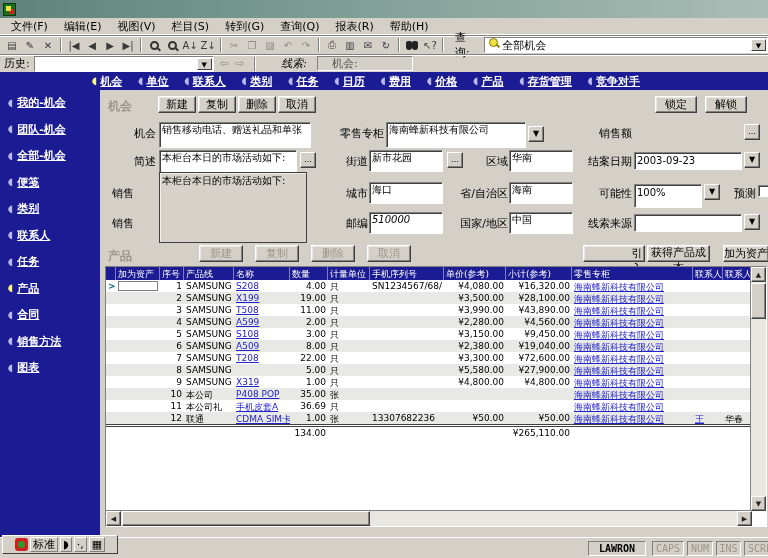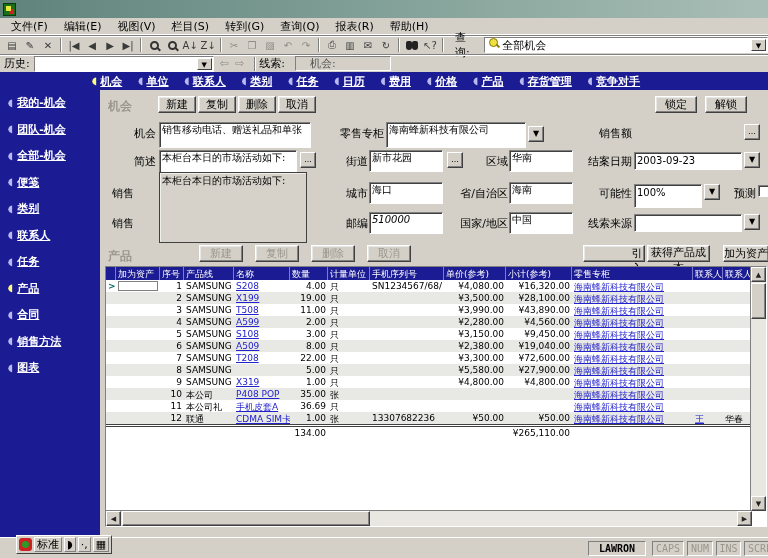--- a/index.html
+++ b/index.html
@@ -50,7 +50,7 @@
   .hist-combo { position:relative; width:180px; height:16px; background:#fff;
     border:1px solid; border-color:#808080 #fff #fff #808080; margin-left:4px; }
   .nav-arrow { font-size:11px; color:#8f8d86; margin-left:6px; }
-  .clue-label { margin-left:0; }
+  .clue-label { margin-left:22px;font-style:italic; }
   .opp-box { margin-left:10px; width:96px; height:15px; background:#d4d0c8;
     border:1px solid; border-color:#808080 #fff #fff #808080;
     color:#555; padding-left:14px; line-height:14px; }

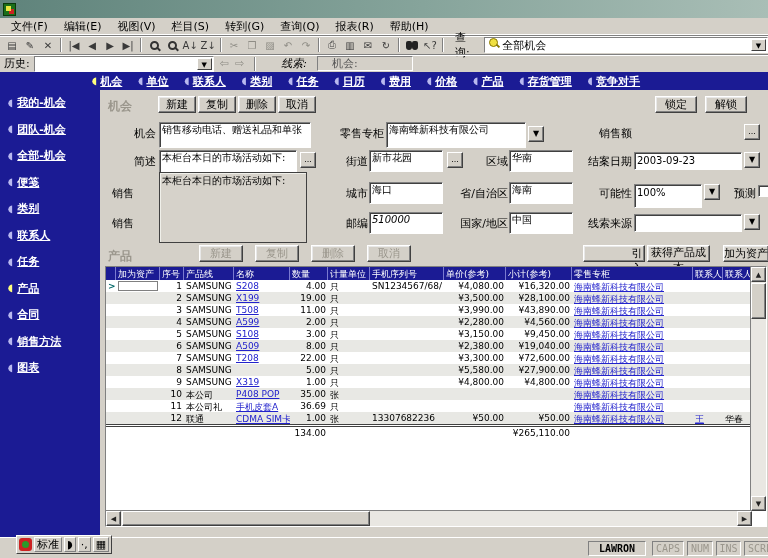--- a/index.html
+++ b/index.html
@@ -111,8 +111,8 @@
   .st-panel { position:absolute; top:3px; height:15px; border:1px solid; border-color:#808080 #fff #fff #808080;
     font-size:10px; text-align:center; line-height:14px; font-family:"DejaVu Sans Mono",monospace; }
   .st-panel.dim { color:#9a968c; }
-  .imebar { position:absolute; left:16px; top:535px; height:19px; background:#d4d0c8; z-index:8;
-    border:1px solid; border-color:#fff #404040 #404040 #fff; display:flex; align-items:center; padding:0 2px; gap:2px;}
+  .imebar { position:absolute; left:2px; top:535px; height:19px; background:#d4d0c8; z-index:8;
+    border:1px solid; border-color:#fff #404040 #404040 #fff; display:flex; align-items:center; padding:0 12px; gap:2px;}
   .ime-logo { width:13px; height:13px; background:#cc2222; border-radius:3px; position:relative; }
   .ime-logo::after{content:"";position:absolute;left:3px;top:3px;width:7px;height:7px;background:#2a9a2a;border-radius:50%;}
   .ime-item { border:1px solid; border-color:#fff #808080 #808080 #fff; padding:0 2px; height:15px; line-height:13px; font-size:11px;}

